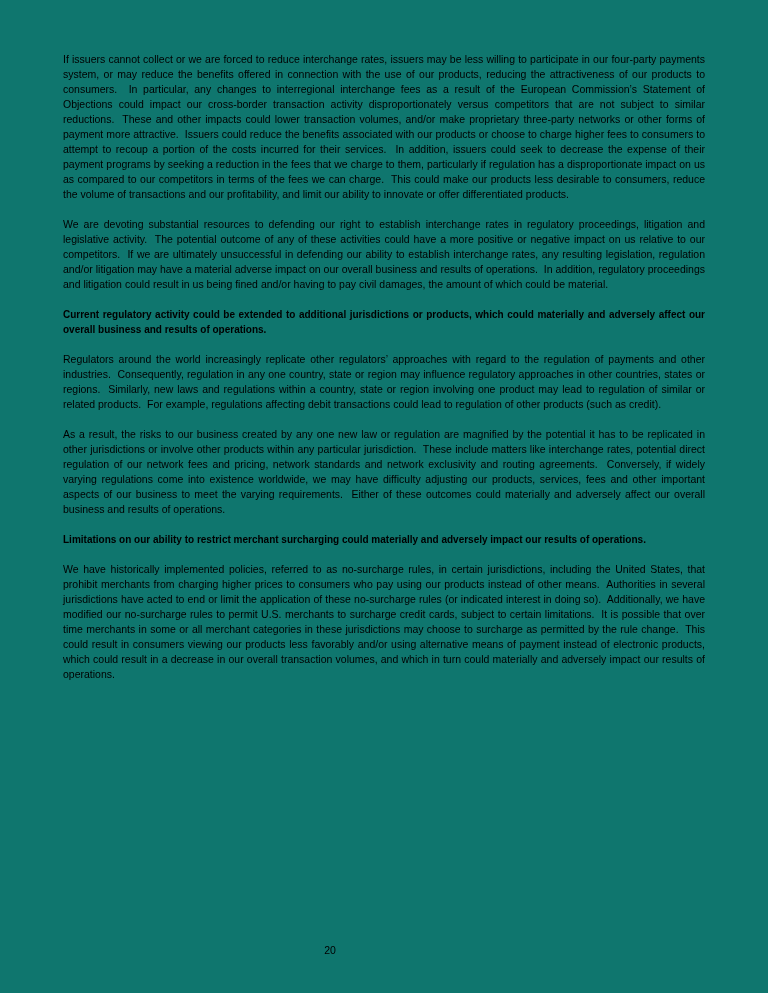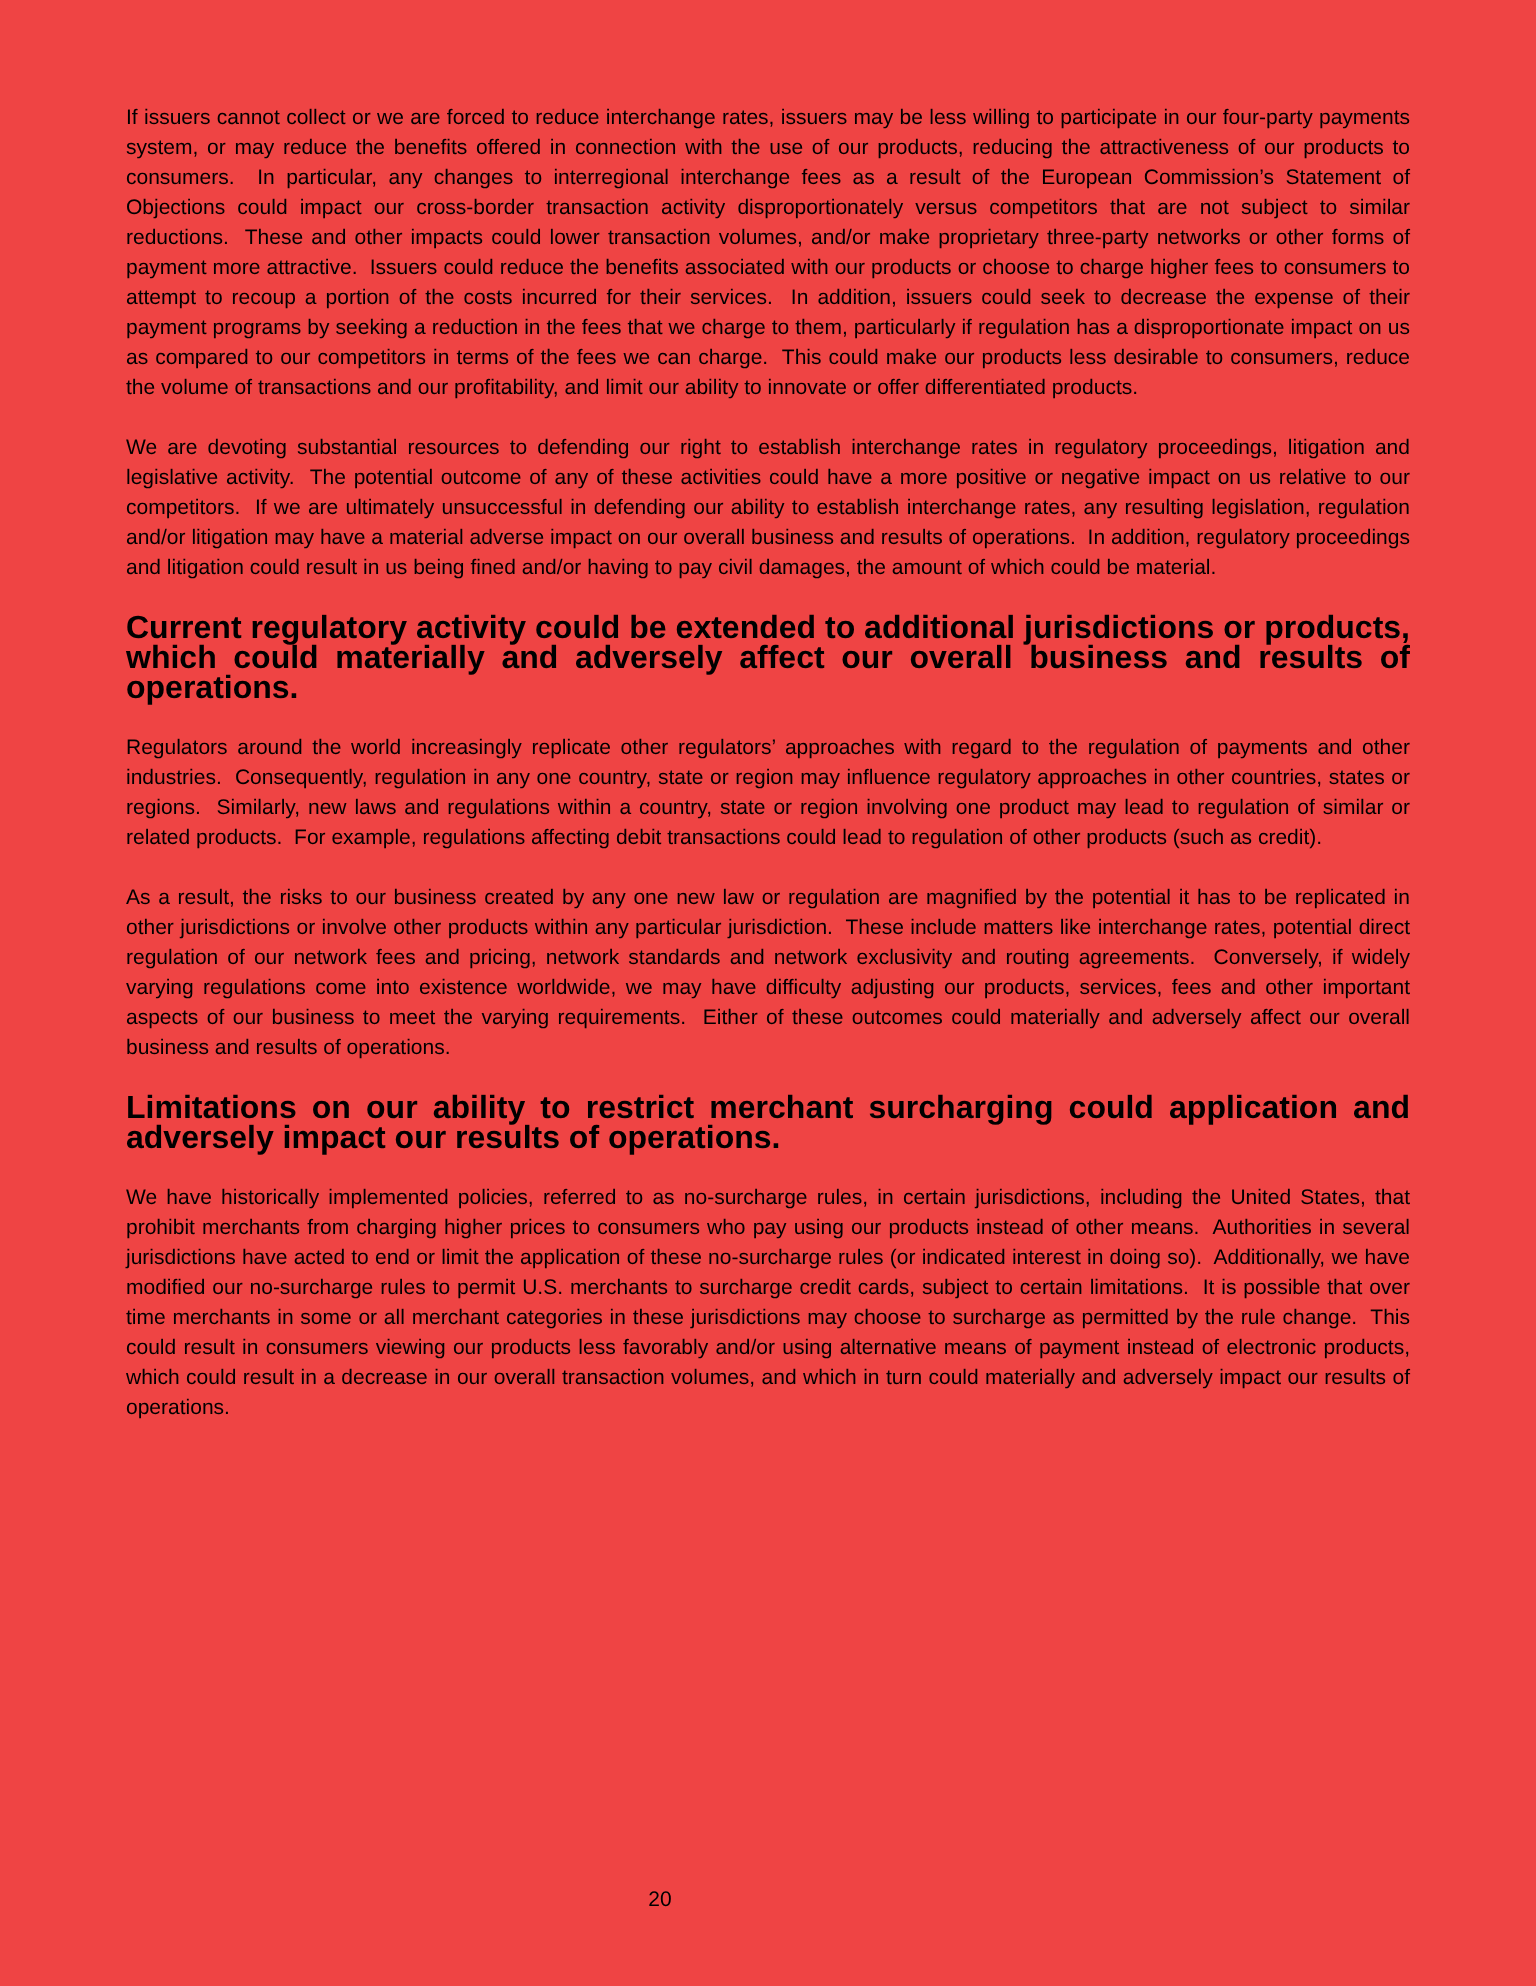--- a/index.html
+++ b/index.html
@@ -11,7 +11,7 @@
     position: relative;
     width: 768px;
     height: 993px;
-    background: #ef4444;
+    background: #0f766e;
     box-sizing: border-box;
     padding: 52px 63px 0 63px;
     font-family: "Liberation Sans", sans-serif;

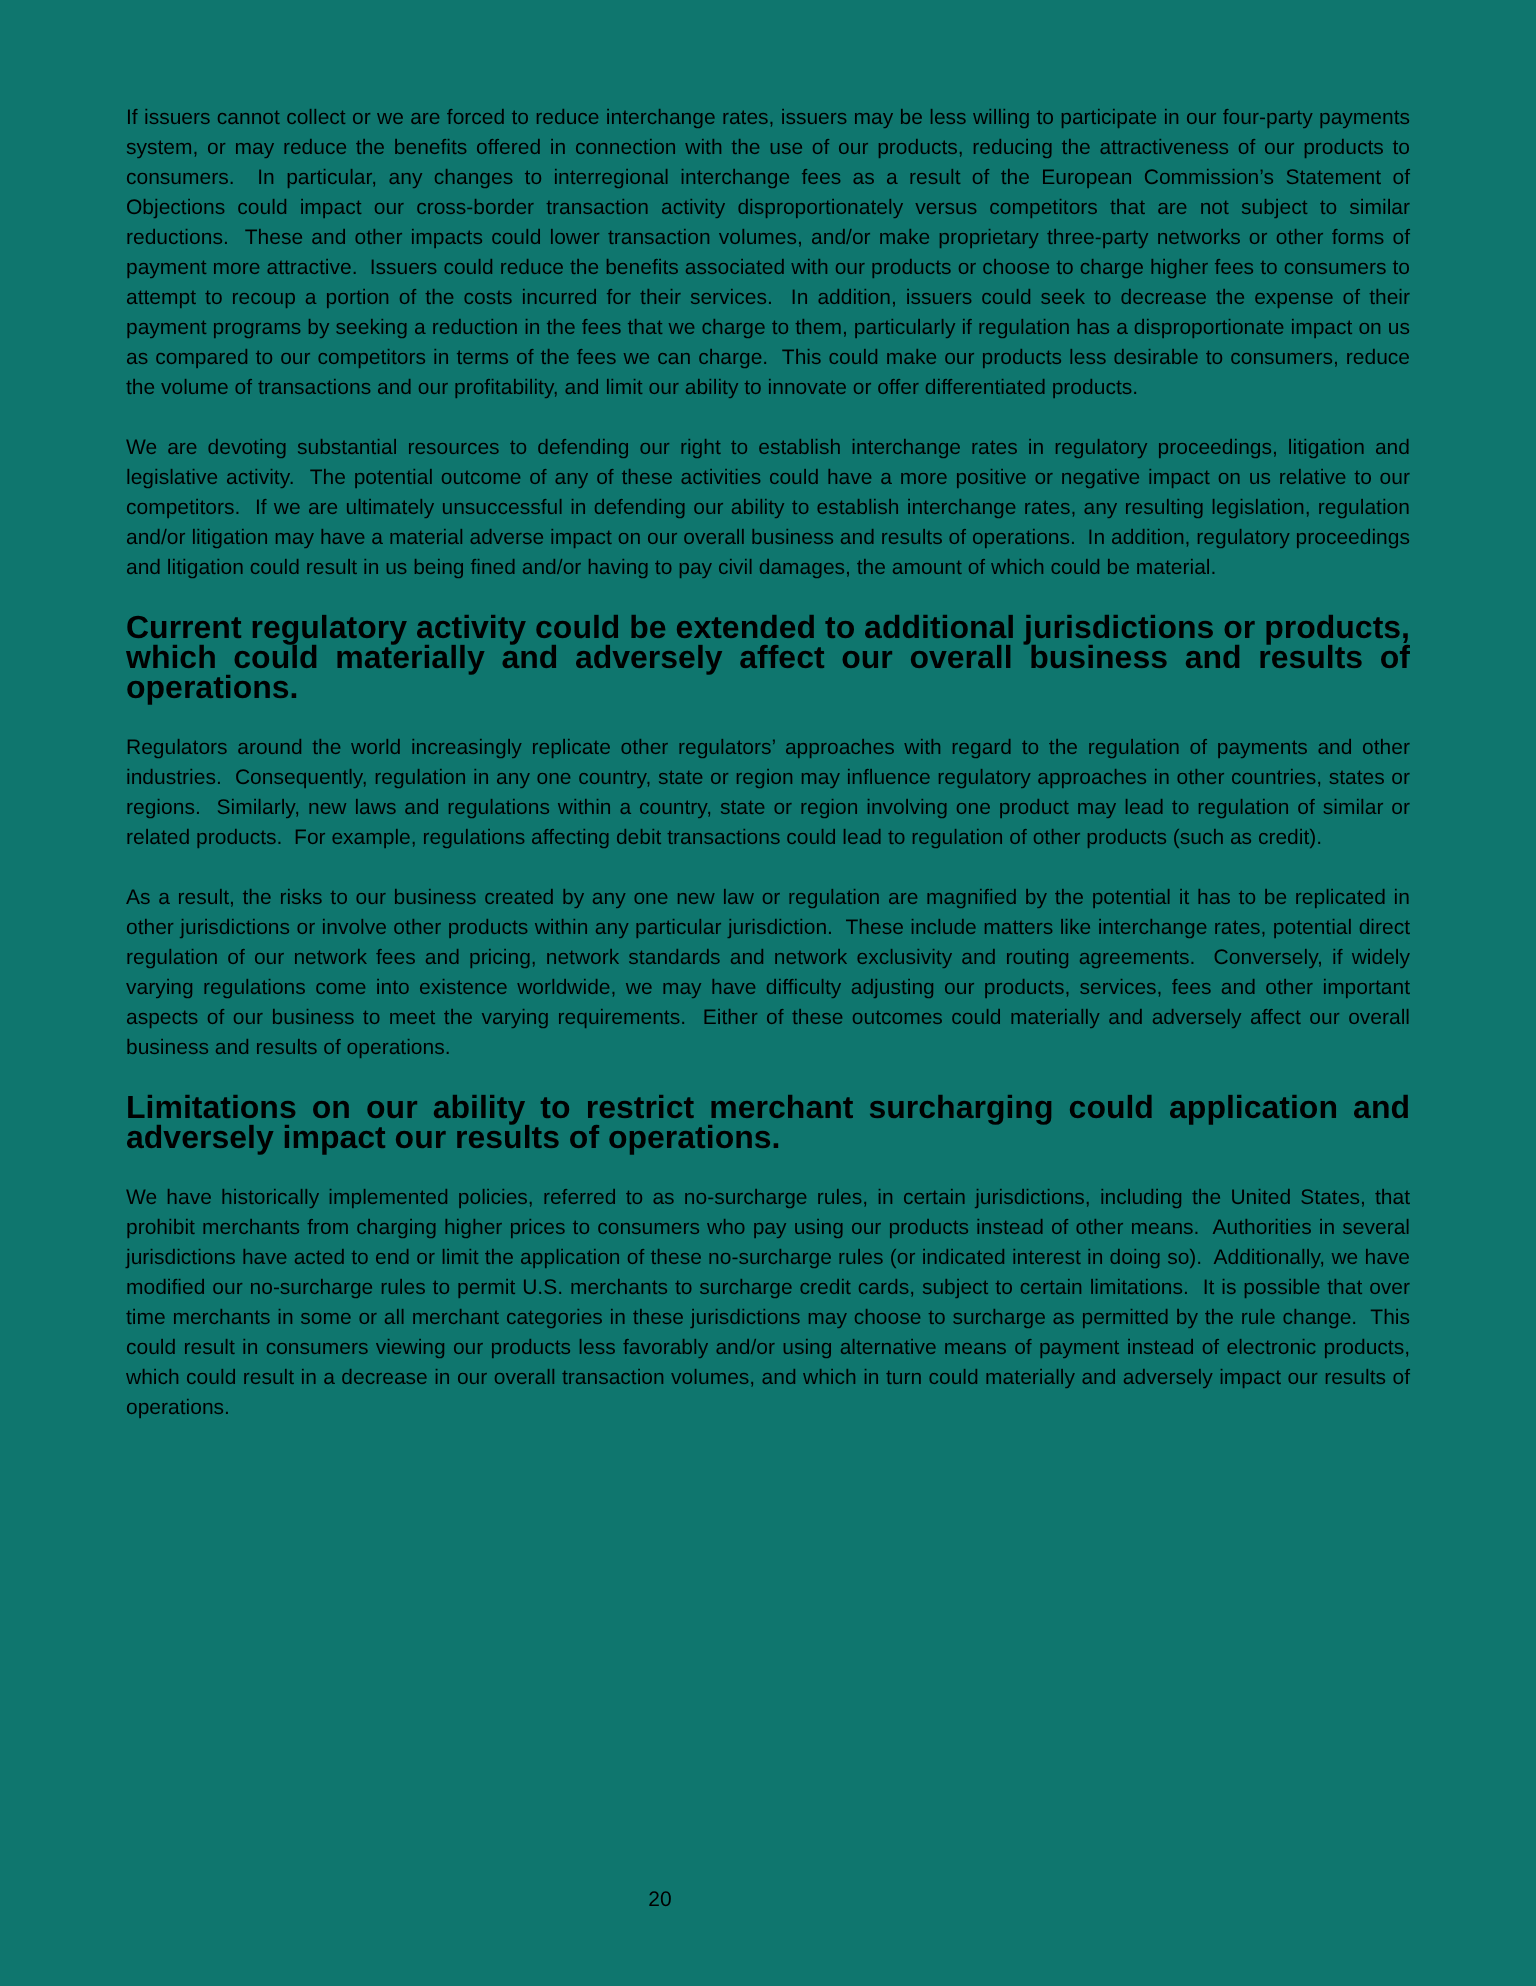--- a/index.html
+++ b/index.html
@@ -26,7 +26,7 @@
     margin: 0 0 15px 0;
   }
   .heading {
-    font-size: 16px;
+    font-size: 10px;
     line-height: 15px;
     font-weight: bold;
     text-align: justify;

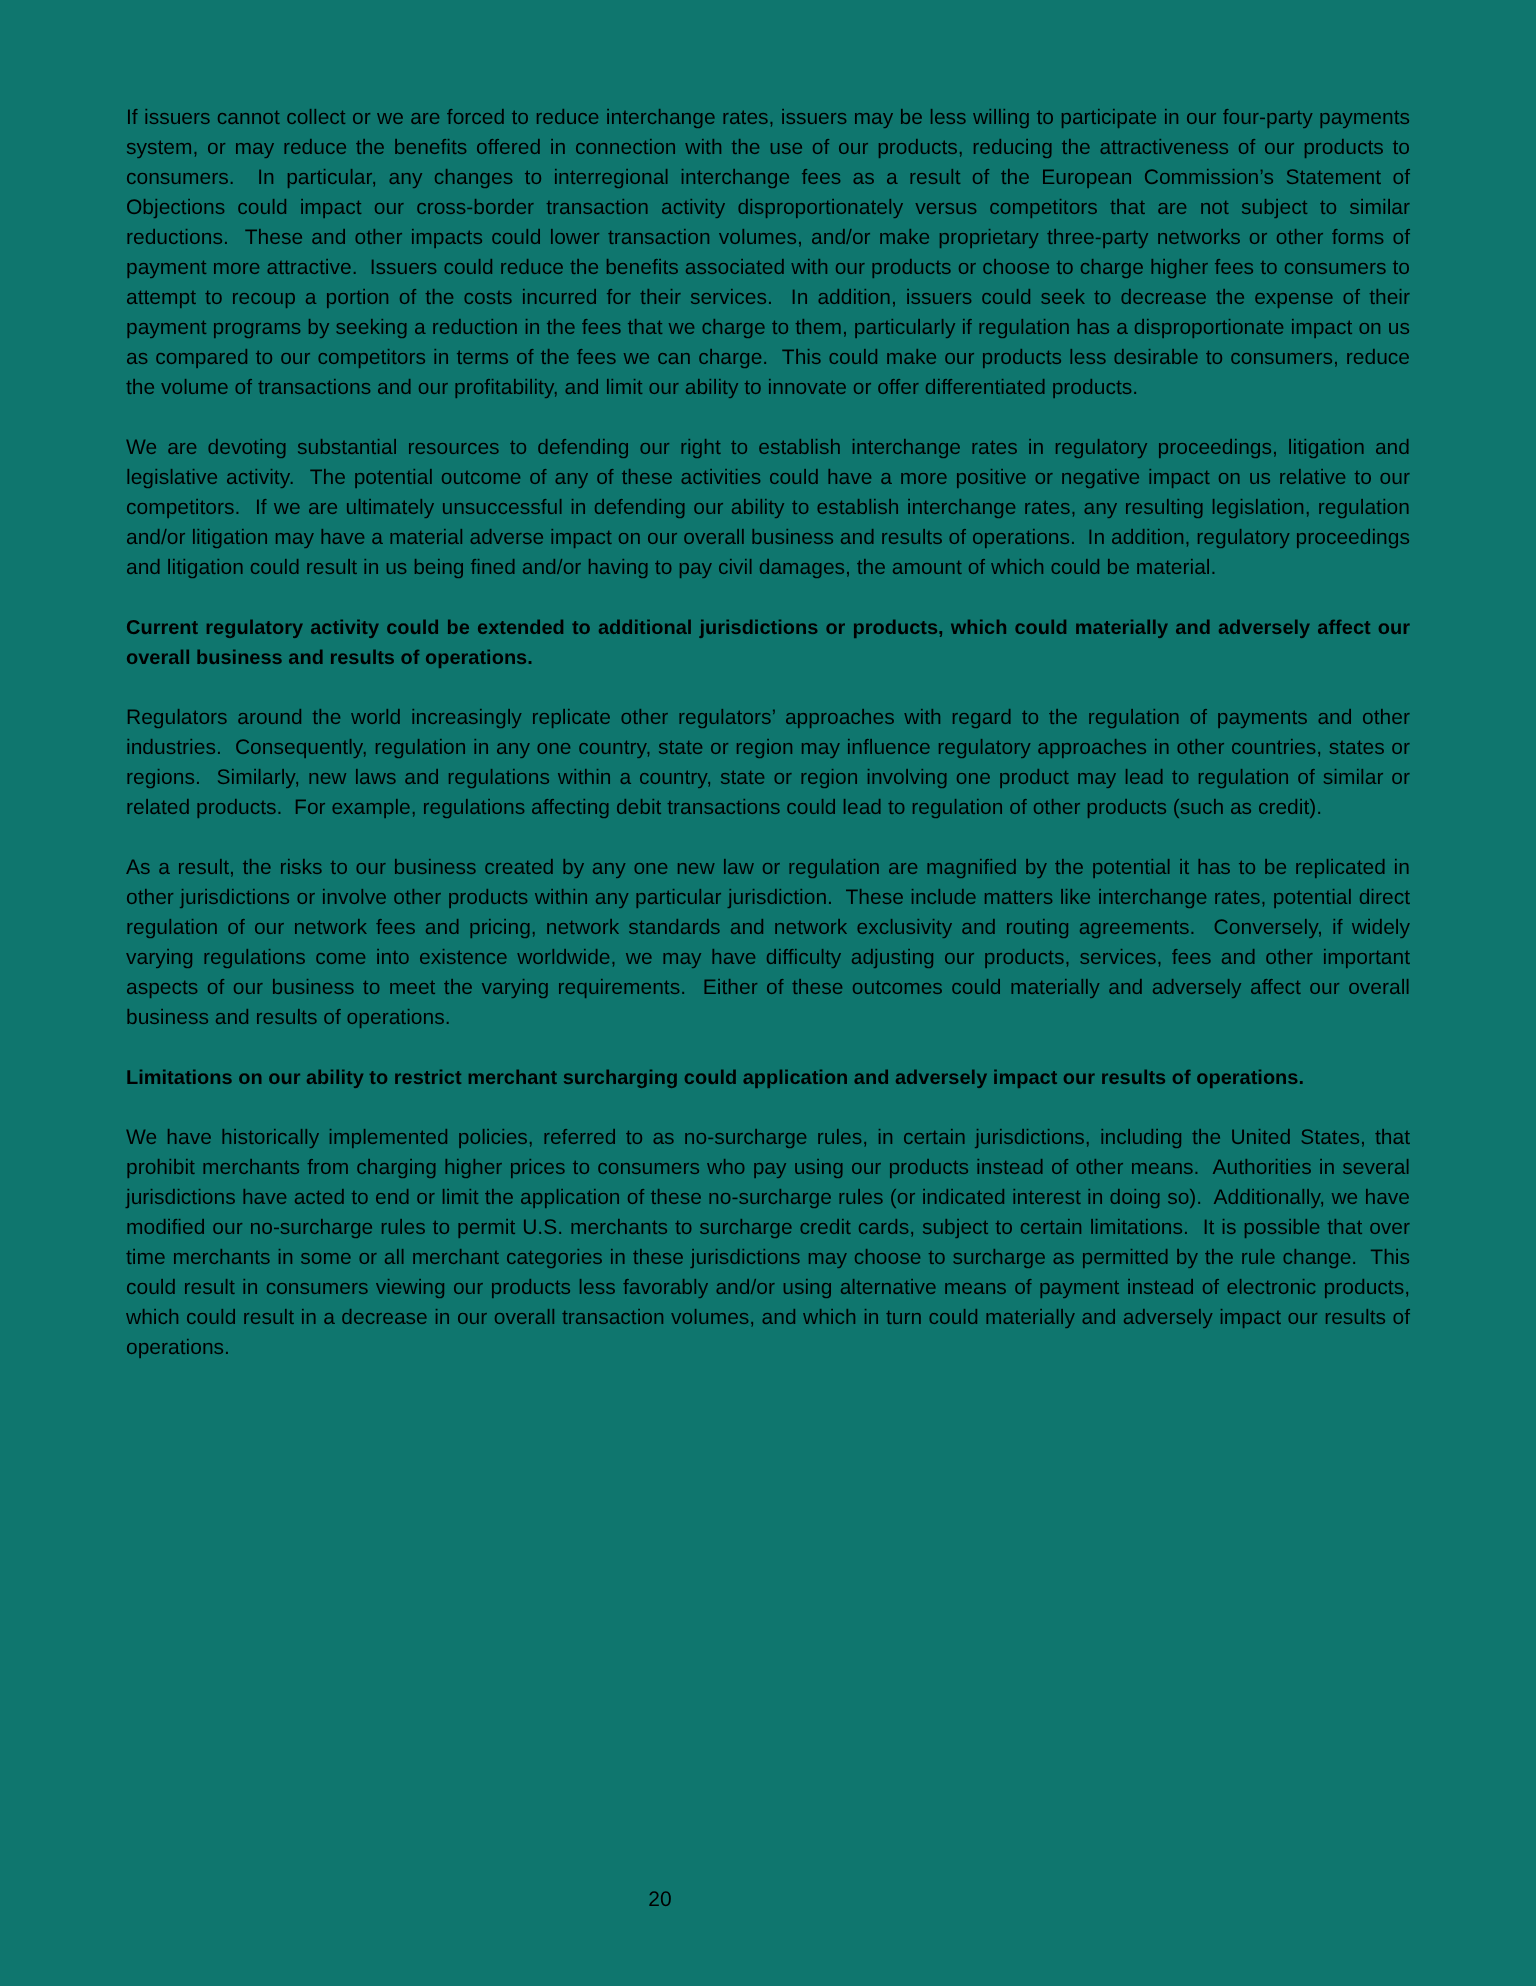--- a/index.html
+++ b/index.html
@@ -58,7 +58,7 @@
 
   <p class="para">As a result, the risks to our business created by any one new law or regulation are magnified by the potential it has to be replicated in other jurisdictions or involve other products within any particular jurisdiction.  These include matters like interchange rates, potential direct regulation of our network fees and pricing, network standards and network exclusivity and routing agreements.  Conversely, if widely varying regulations come into existence worldwide, we may have difficulty adjusting our products, services, fees and other important aspects of our business to meet the varying requirements.  Either of these outcomes could materially and adversely affect our overall business and results of operations.</p>
 
-  <h2 class="heading">Limitations on our ability to restrict merchant surcharging could application and adversely impact our results of operations.</h2>
+  <h2 class="heading">Limitations on our ability to restrict merchant surcharging could materially and adversely impact our results of operations.</h2>
 
   <p class="para">We have historically implemented policies, referred to as no-surcharge rules, in certain jurisdictions, including the United States, that prohibit merchants from charging higher prices to consumers who pay using our products instead of other means.  Authorities in several jurisdictions have acted to end or limit the application of these no-surcharge rules (or indicated interest in doing so).  Additionally, we have modified our no-surcharge rules to permit U.S. merchants to surcharge credit cards, subject to certain limitations.  It is possible that over time merchants in some or all merchant categories in these jurisdictions may choose to surcharge as permitted by the rule change.  This could result in consumers viewing our products less favorably and/or using alternative means of payment instead of electronic products, which could result in a decrease in our overall transaction volumes, and which in turn could materially and adversely impact our results of operations.</p>
 

